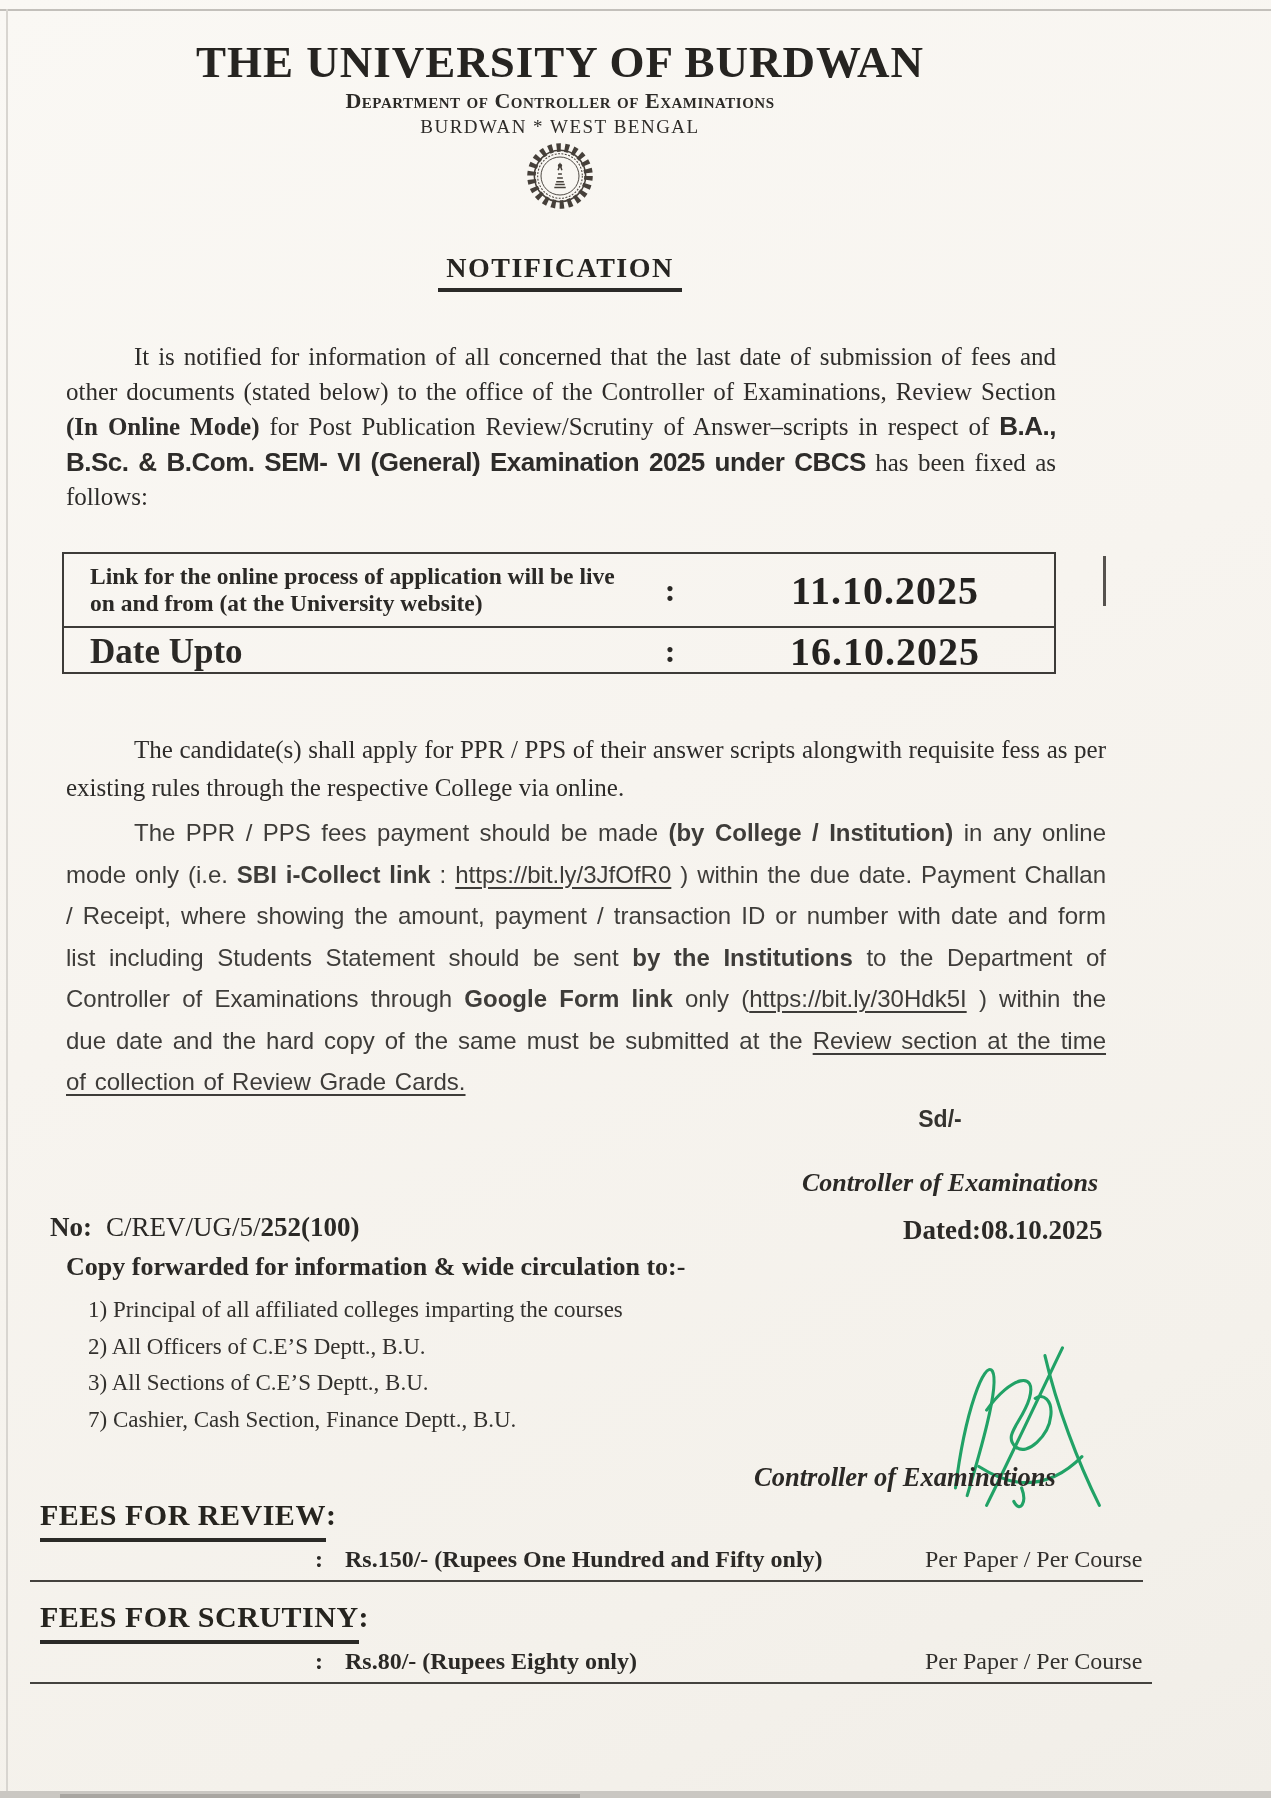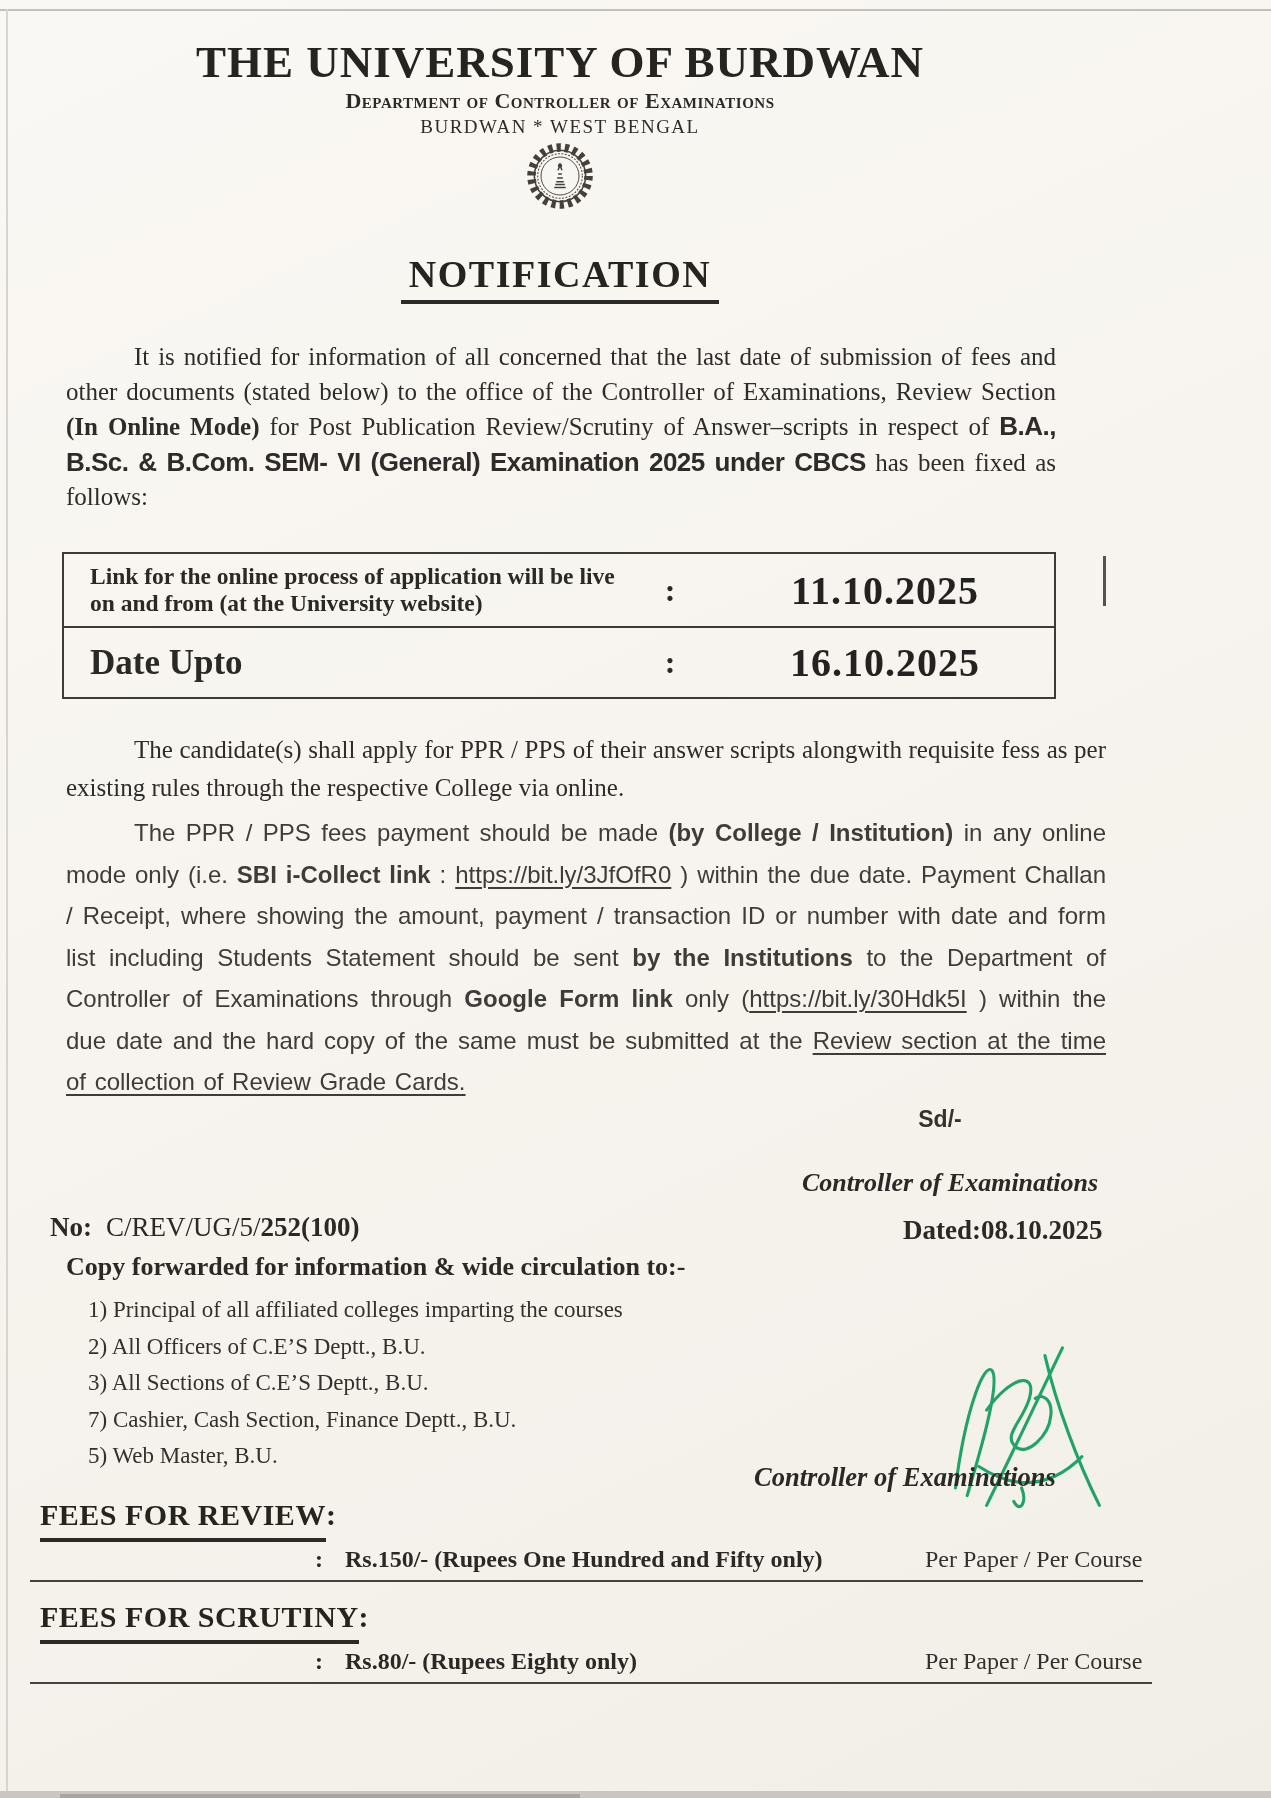--- a/index.html
+++ b/index.html
@@ -24,7 +24,7 @@
   .seal-wrap{top:138px;}
   .notif{top:252px;}
   .notif span{
-    display:inline-block;font-size:38px;font-weight:bold;letter-spacing:1.5px;color:#262421;
+    display:inline-block;font-size:28px;font-weight:bold;letter-spacing:1.5px;color:#262421;
     border-bottom:4px solid #2b2a28;padding:0 8px 4px;
   }
 

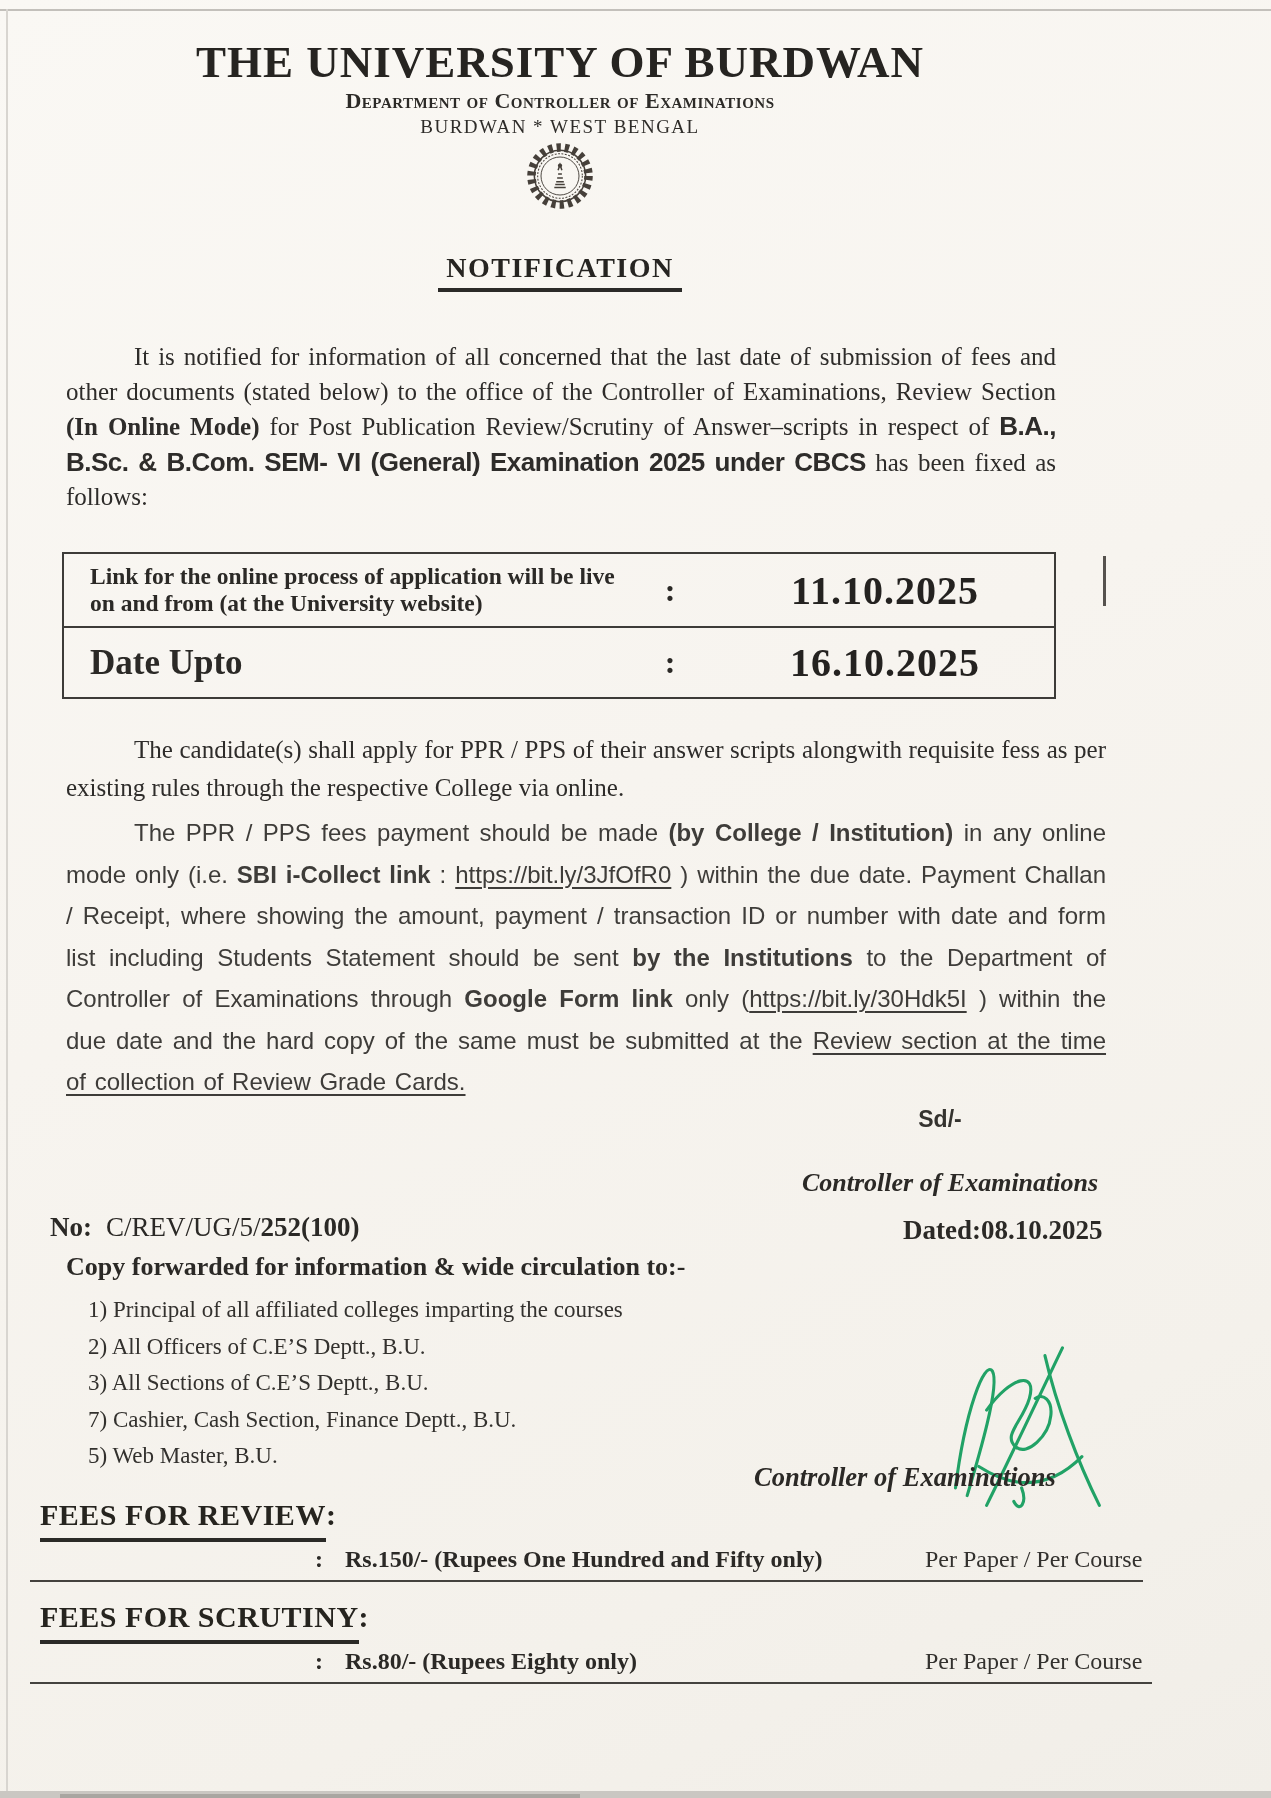--- a/index.html
+++ b/index.html
@@ -42,7 +42,7 @@
   .sched{position:absolute;left:62px;top:552px;width:990px;border:2.5px solid #3d3b38;}
   .sched-row{display:grid;grid-template-columns:560px 92px 1fr;align-items:center;}
   .sched-row.r1{height:72px;border-bottom:2.5px solid #3d3b38;}
-  .sched-row.r2{height:69px;}
+  .sched-row.r2{height:44px;}
   .sched-label{padding-left:26px;font-weight:bold;color:#2b2926;}
   .r1 .sched-label{font-size:23.5px;line-height:27px;}
   .r2 .sched-label{font-size:35px;}

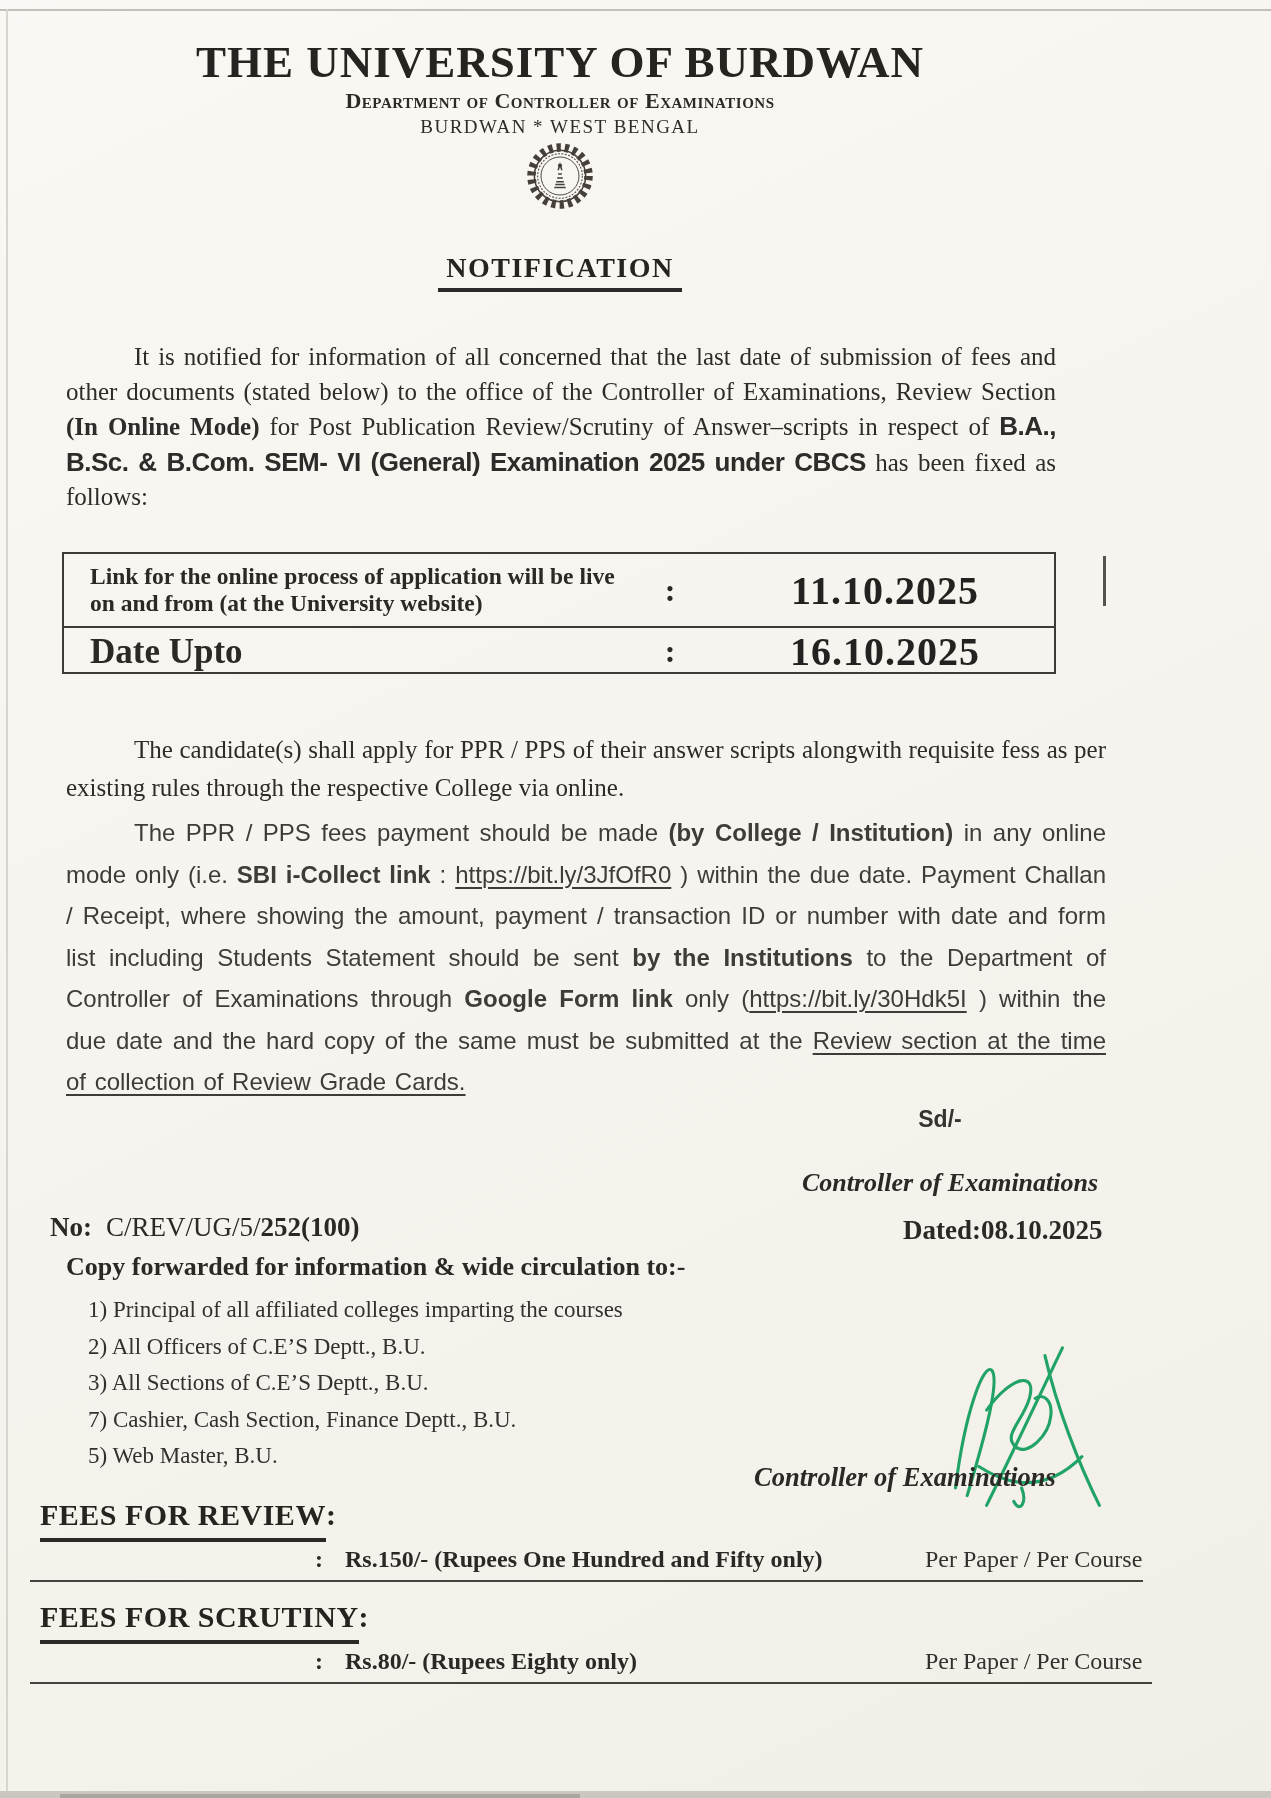--- a/index.html
+++ b/index.html
@@ -136,7 +136,6 @@
     <div>2) All Officers of C.E’S Deptt., B.U.</div>
     <div>3) All Sections of C.E’S Deptt., B.U.</div>
     <div>7) Cashier, Cash Section, Finance Deptt., B.U.</div>
-    <div>5) Web Master, B.U.</div>
   </div>
 
   <div class="signature">

